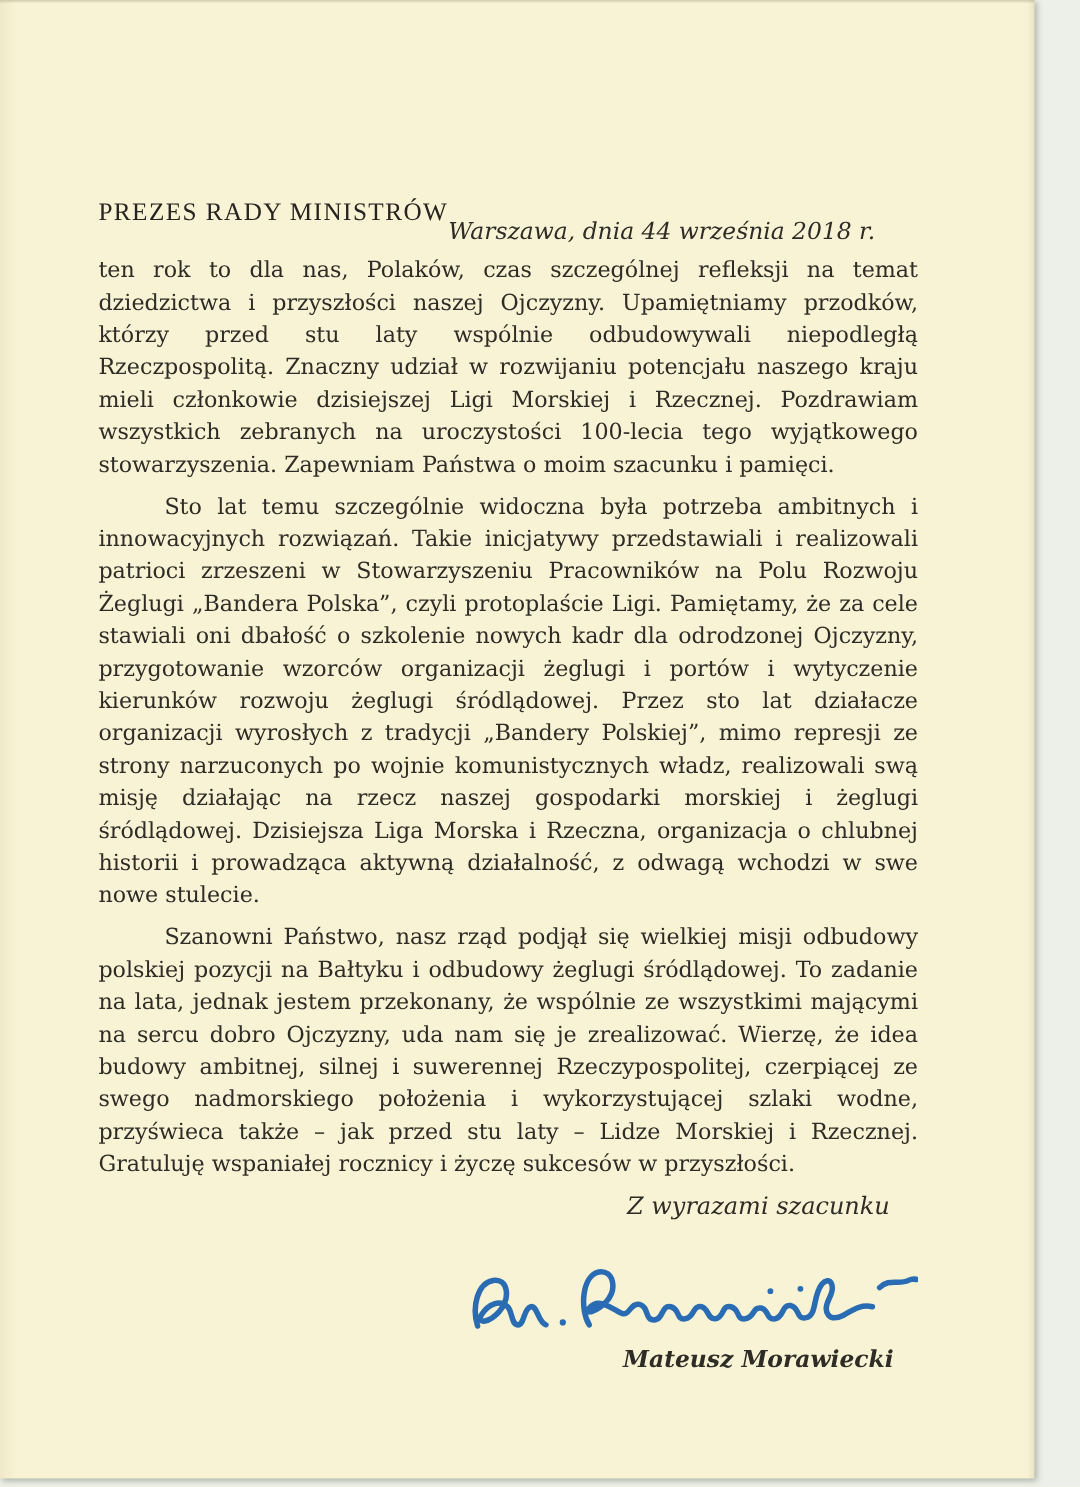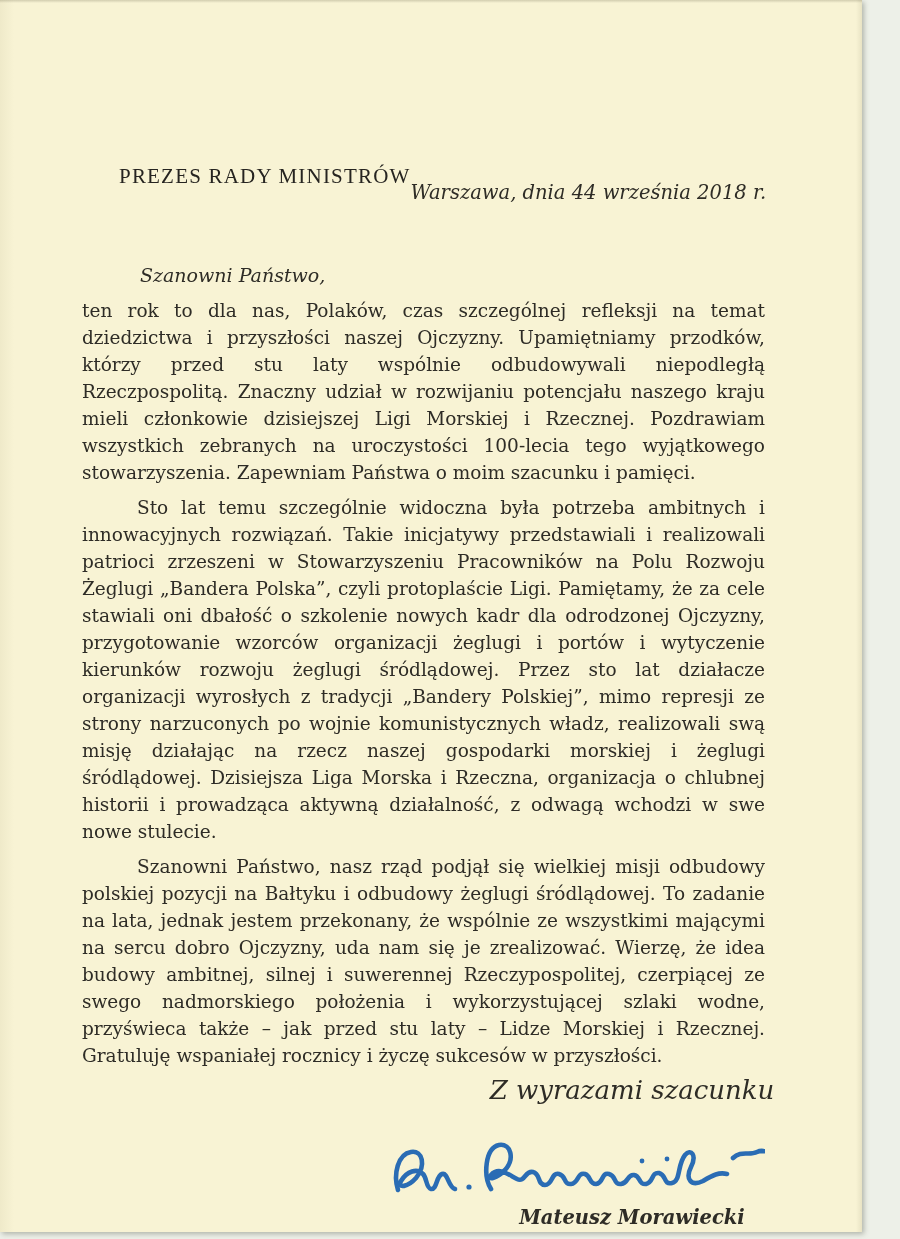--- a/index.html
+++ b/index.html
@@ -32,7 +32,7 @@
     color:var(--c-ink);
   }
   .letterhead{
-    display:flex;justify-content:flex-start;align-items:flex-start;margin-left:37px;
+    display:flex;justify-content:flex-start;align-items:flex-start;
   }
   .sender{
     font-family:"Liberation Serif","DejaVu Serif",serif;

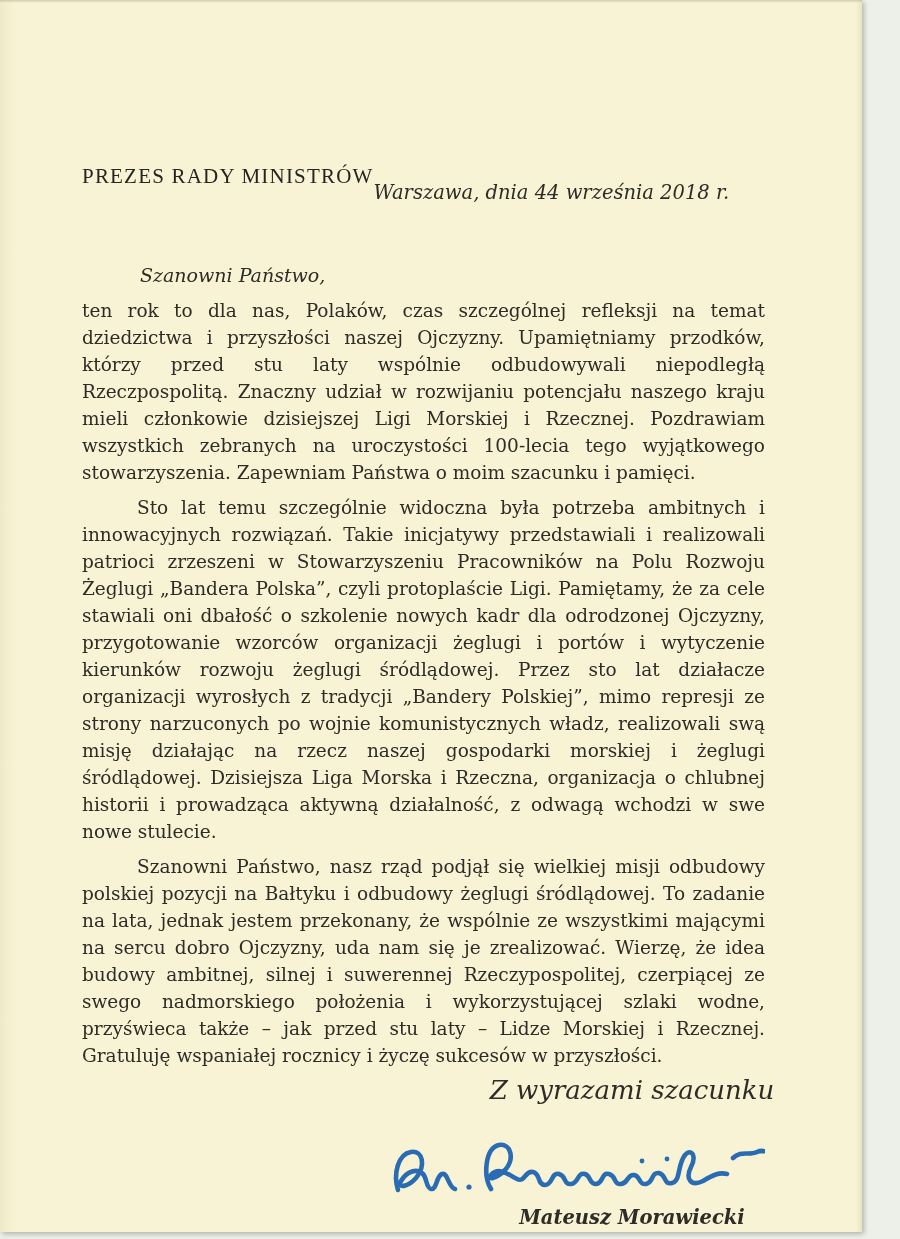--- a/index.html
+++ b/index.html
@@ -81,7 +81,6 @@
       <div class="dateline">Warszawa, dnia 44 września 2018 r.</div>
     </div>
 
-    <div class="salutation body-text">Szanowni Państwo,</div>
 
     <p class="para body-text">ten rok to dla nas, Polaków, czas szczególnej refleksji na temat dziedzictwa i przyszłości naszej Ojczyzny. Upamiętniamy przodków, którzy przed stu laty wspólnie odbudowywali niepodległą Rzeczpospolitą. Znaczny udział w rozwijaniu potencjału naszego kraju mieli członkowie dzisiejszej Ligi Morskiej i Rzecznej. Pozdrawiam wszystkich zebranych na uroczystości 100-lecia tego wyjątkowego stowarzyszenia. Zapewniam Państwa o moim szacunku i pamięci.</p>
 

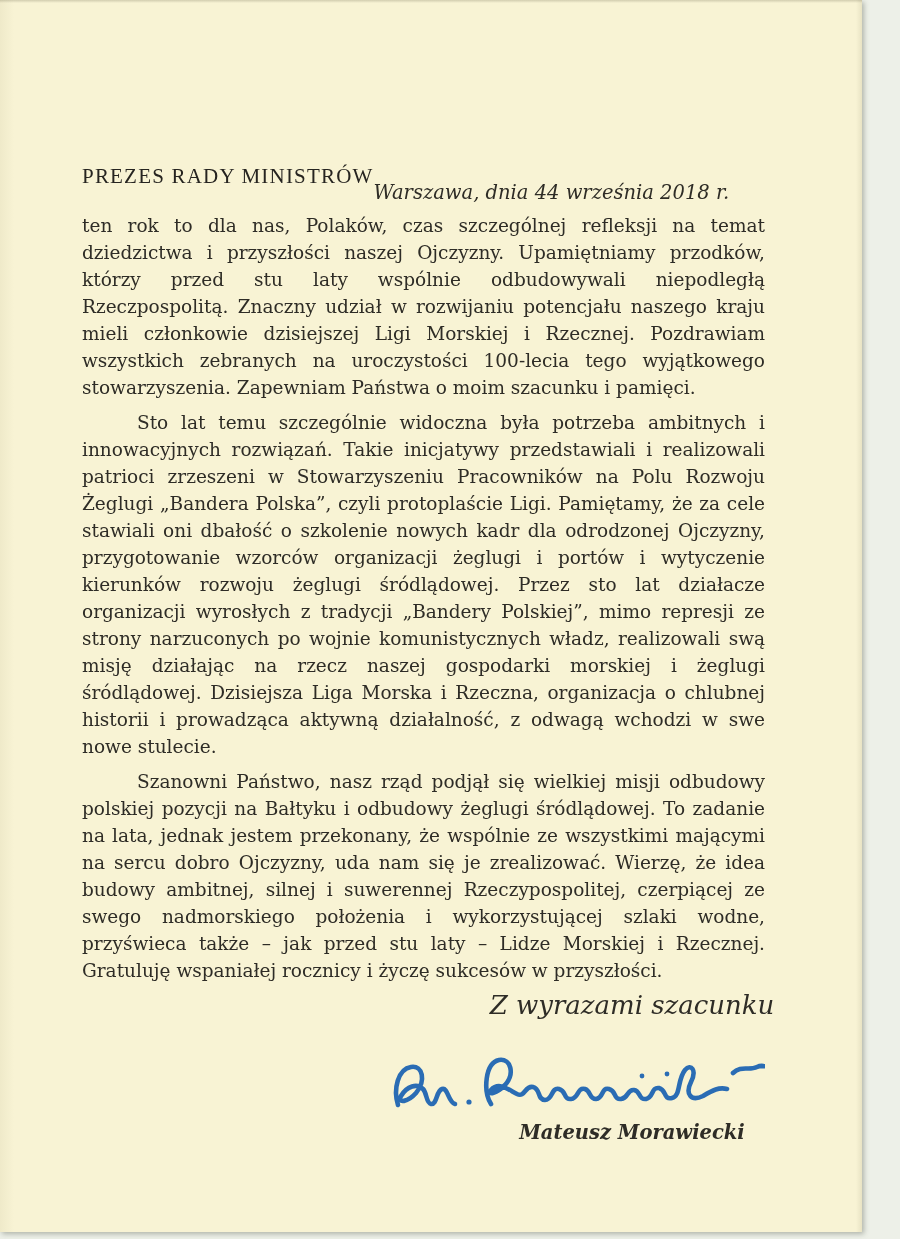--- a/index.html
+++ b/index.html
@@ -58,7 +58,7 @@
   p.para.indented{text-indent:55px;}
   .closing{
     margin-top:8px;margin-left:400px;width:300px;
-    text-align:center;font-style:italic;font-size:26px;line-height:27px;
+    text-align:center;font-style:italic;font-size:20px;line-height:27px;
   }
   .sig-wrap{
     margin-top:30px;margin-left:308px;width:375px;height:70px;

